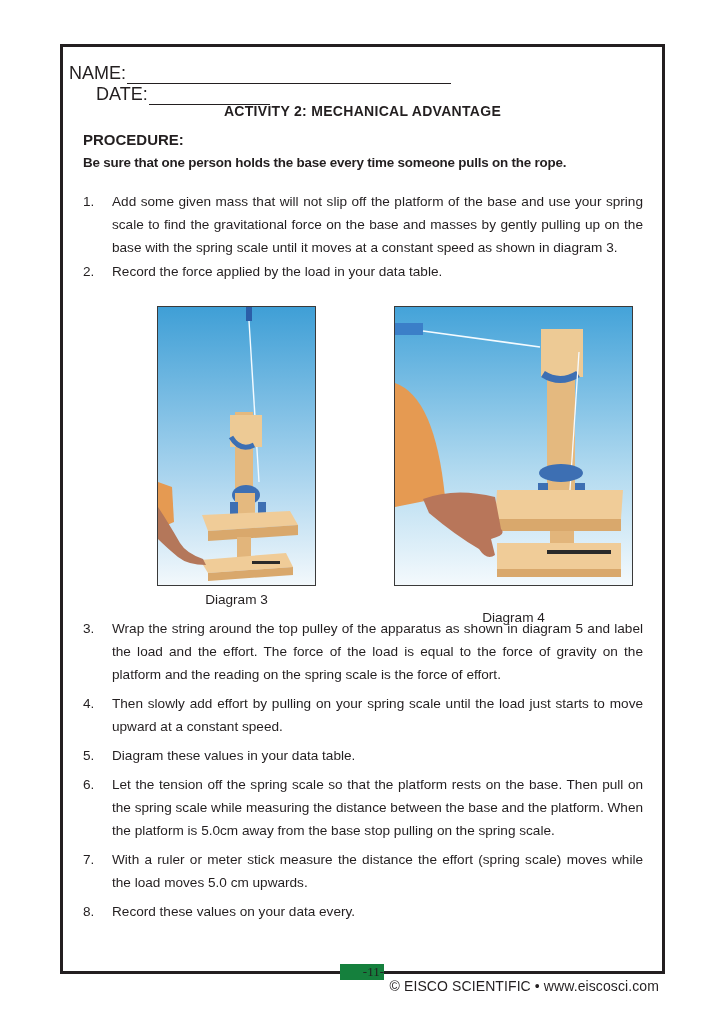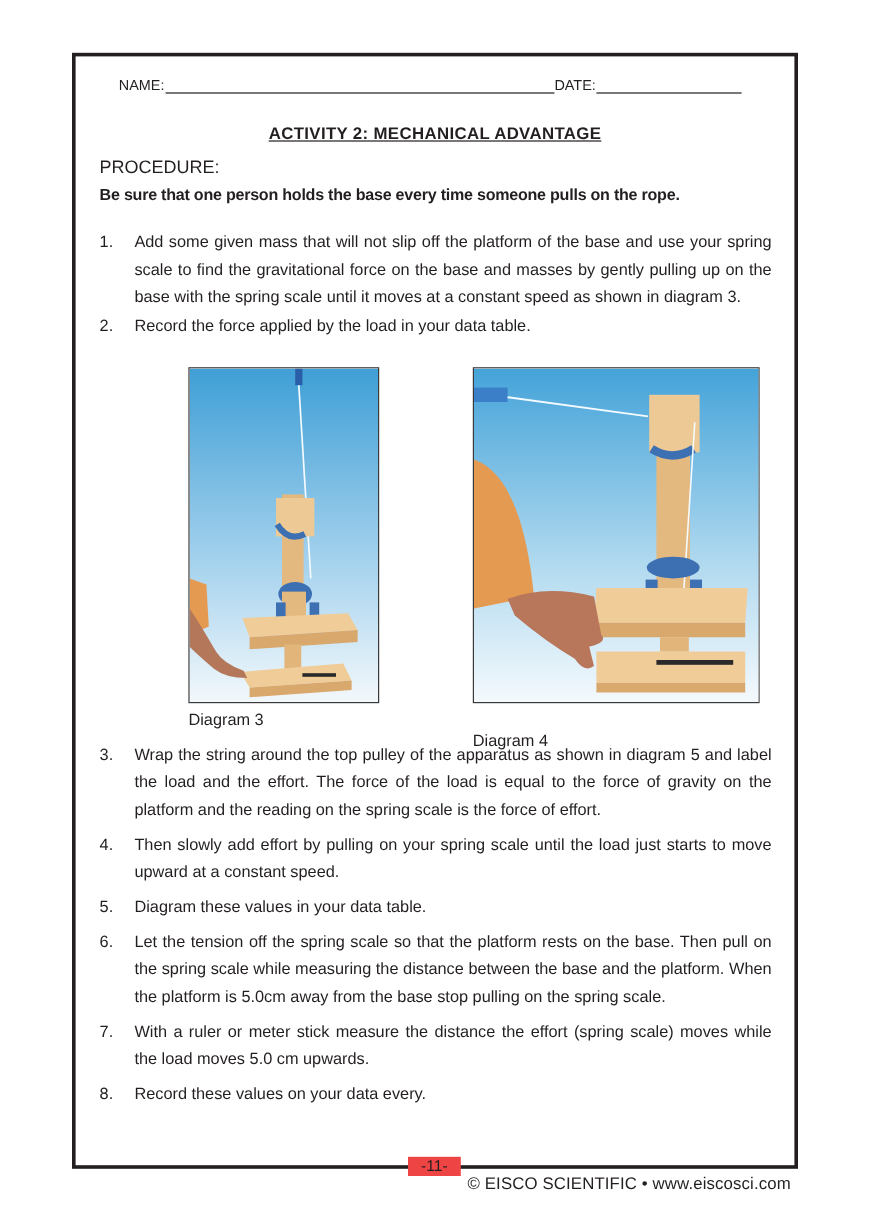--- a/index.html
+++ b/index.html
@@ -10,7 +10,7 @@
   .pagenum { position:absolute; left:340px; top:964px; width:44px; text-align:center;
              background:#ef4444; font-size:13px; line-height:16px; }
   .footer { position:absolute; right:66px; top:978px; font-size:14px; letter-spacing:0.1px; }
-  .header-row { position:absolute; left:99px; top:63px; width:560px; font-size:12px; display:flex; }
+  .header-row { position:absolute; left:69px; top:63px; width:560px; font-size:18px; display:flex;flex-direction:column; }
   .field { display:flex; align-items:flex-end; }
   .line { border-bottom:1px solid #231f20; height:14px; margin-left:1px; }
   .title { position:absolute; left:60px; width:605px; top:103px; text-align:center;

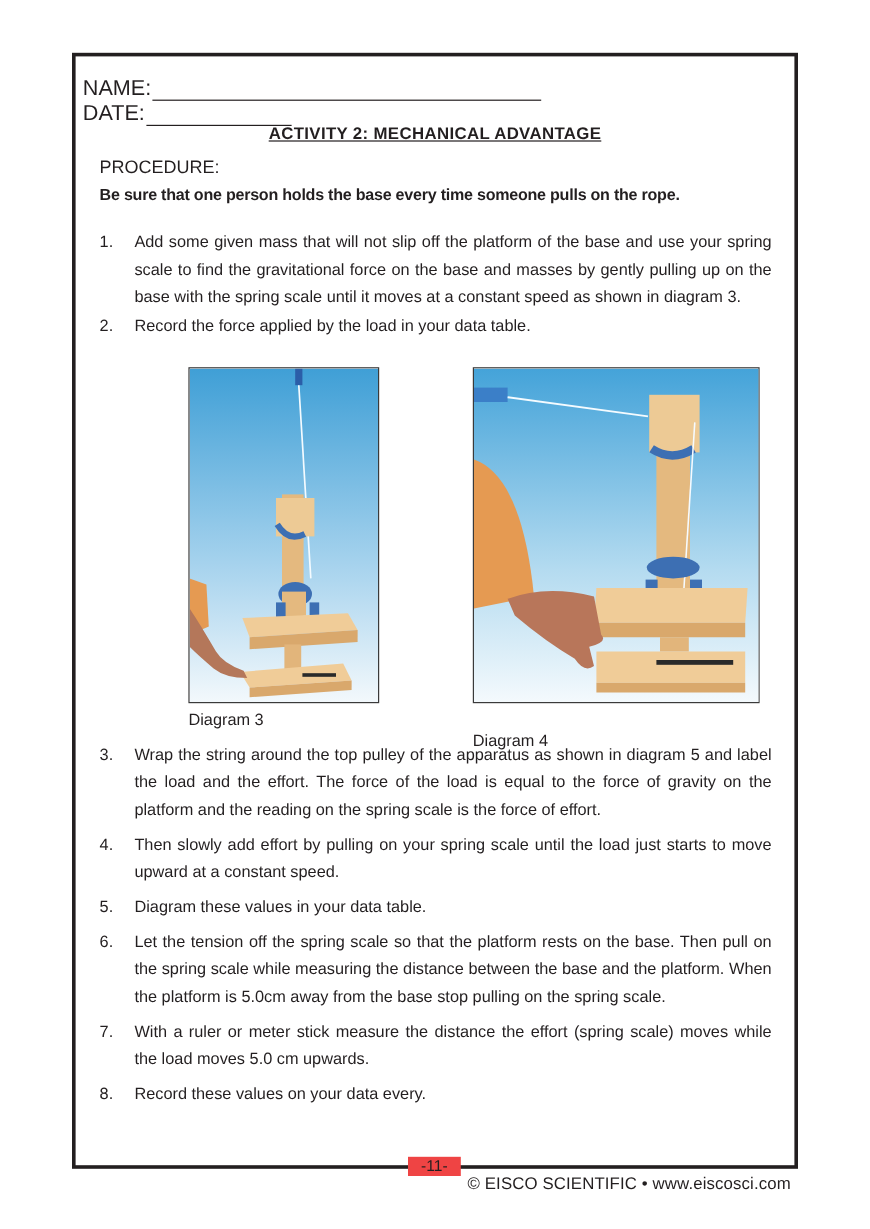--- a/index.html
+++ b/index.html
@@ -34,7 +34,7 @@
     <span>NAME:</span>
     <span class="line" style="width:324px"></span>
   </div>
-  <div class="field" style="">
+  <div class="field" style="margin-left:27px">
     <span>DATE:</span>
     <span class="line" style="width:121px"></span>
   </div>

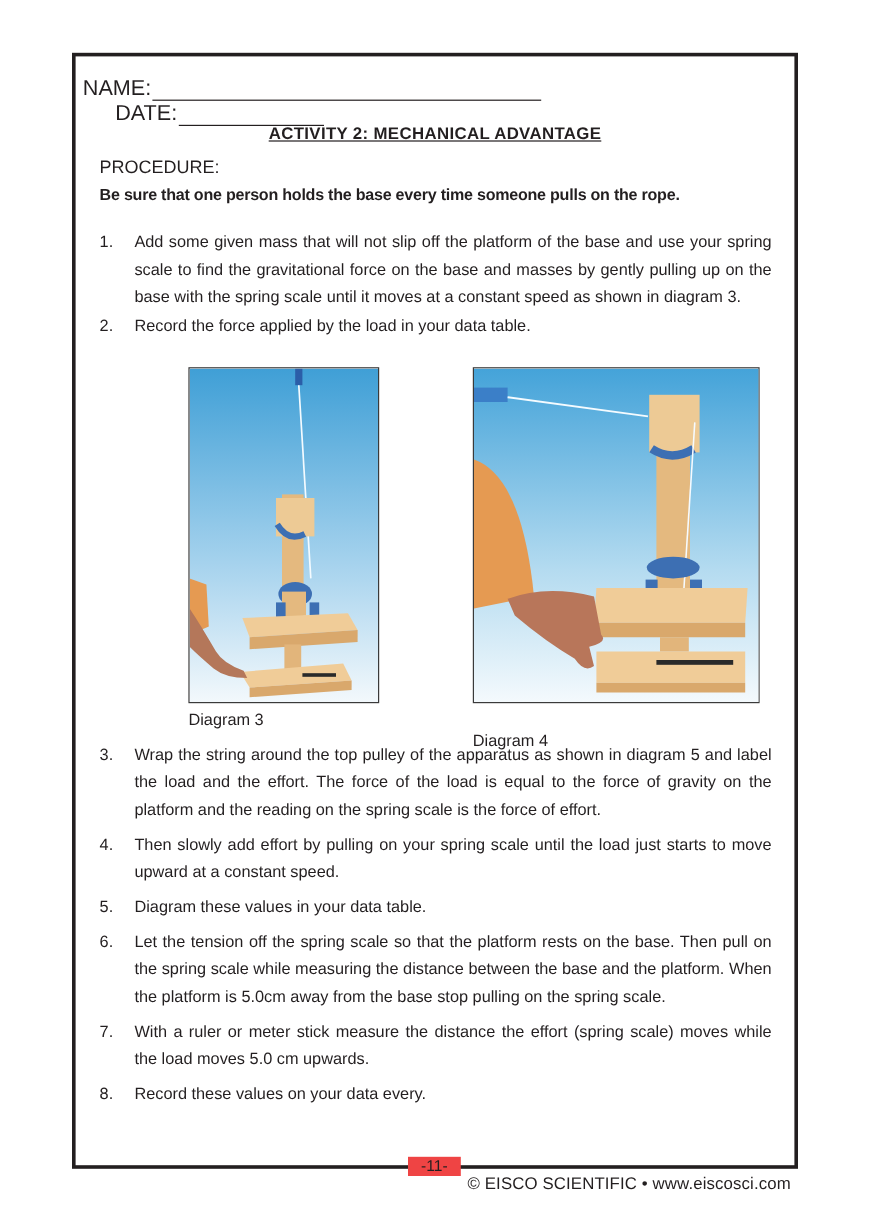--- a/index.html
+++ b/index.html
@@ -14,7 +14,7 @@
   .field { display:flex; align-items:flex-end; }
   .line { border-bottom:1px solid #231f20; height:14px; margin-left:1px; }
   .title { position:absolute; left:60px; width:605px; top:103px; text-align:center;
-           font-weight:bold; font-size:14px; letter-spacing:0.3px;text-decoration:underline; }
+           font-weight:bold; font-size:14px; letter-spacing:0.3px; }
   .proc { position:absolute; left:83px; top:131px; font-weight:normal; font-size:15px; }
   .note { position:absolute; left:83px; top:155px; font-weight:bold; font-size:13.4px; letter-spacing:-0.2px; }
   .steps { position:absolute; left:83px; width:560px; margin:0; padding:0; list-style:none; }

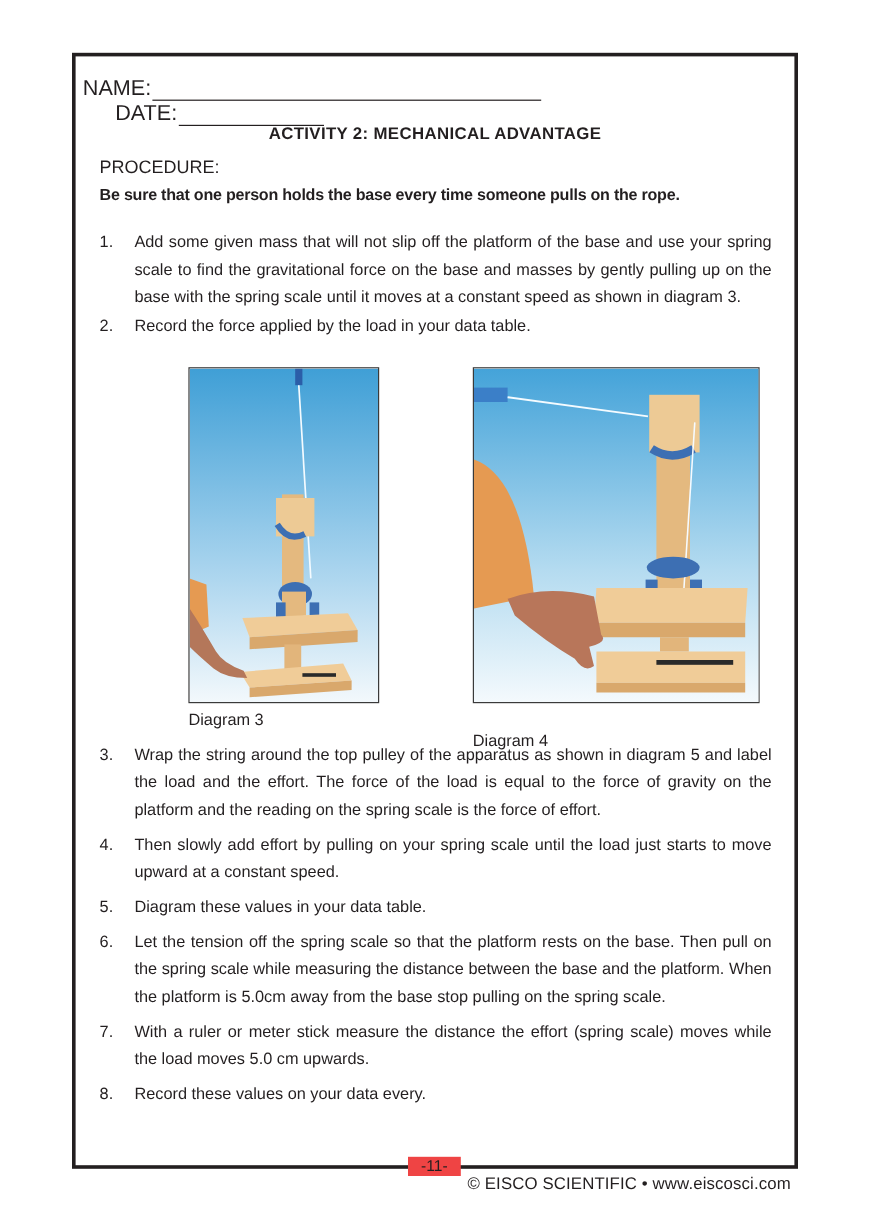--- a/index.html
+++ b/index.html
@@ -15,7 +15,7 @@
   .line { border-bottom:1px solid #231f20; height:14px; margin-left:1px; }
   .title { position:absolute; left:60px; width:605px; top:103px; text-align:center;
            font-weight:bold; font-size:14px; letter-spacing:0.3px; }
-  .proc { position:absolute; left:83px; top:131px; font-weight:normal; font-size:15px; }
+  .proc { position:absolute; left:83px; top:131px; font-weight:bold; font-size:15px; }
   .note { position:absolute; left:83px; top:155px; font-weight:bold; font-size:13.4px; letter-spacing:-0.2px; }
   .steps { position:absolute; left:83px; width:560px; margin:0; padding:0; list-style:none; }
   .step { display:flex; font-size:13.6px; line-height:23px; margin-bottom:6px; }

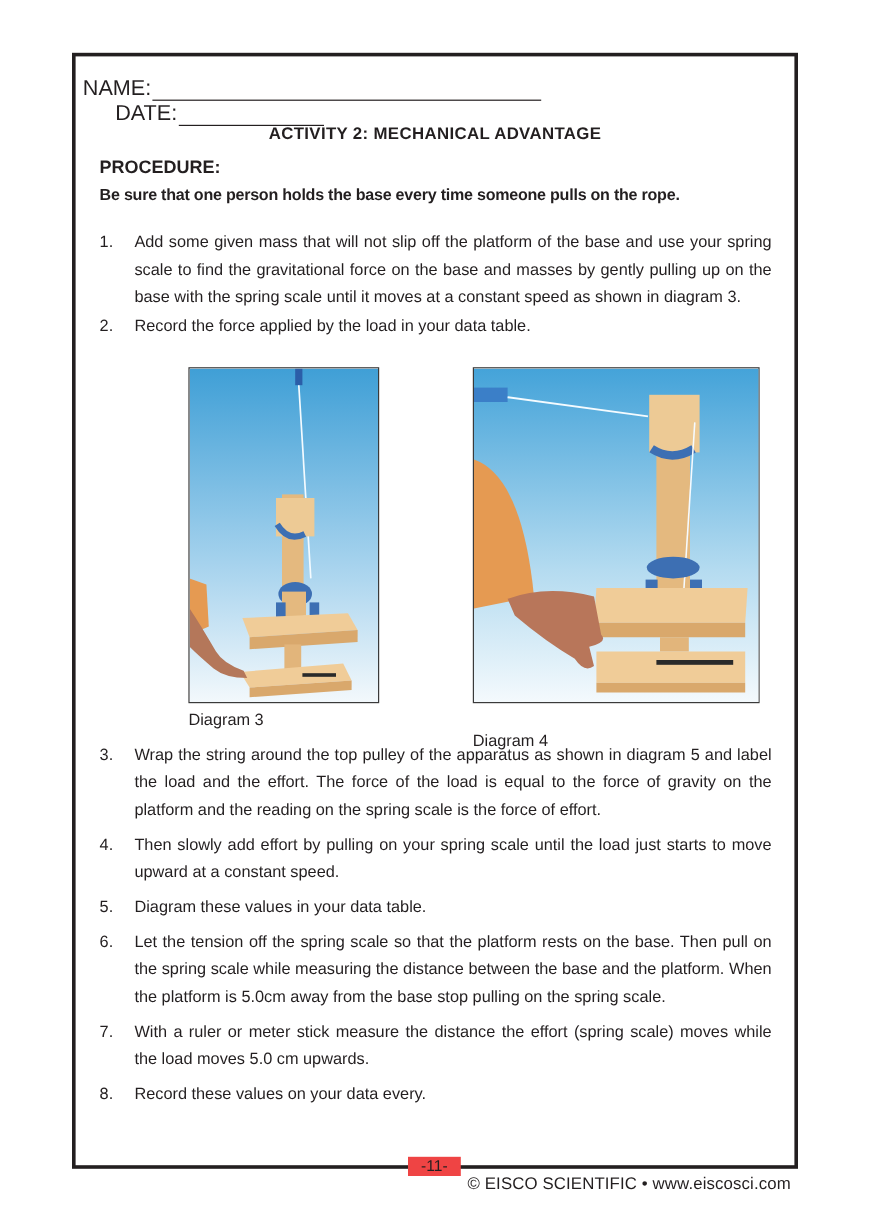--- a/index.html
+++ b/index.html
@@ -22,7 +22,7 @@
   .step .num { width:29px; flex:none; }
   .step .txt { flex:1; text-align:justify; }
   .fig { position:absolute; border:1.5px solid #3a3a3a; overflow:hidden; box-sizing:border-box; }
-  .cap { position:absolute; font-size:13.6px; }
+  .cap { position:absolute; font-size:13.6px; text-align:center; }
 </style>
 </head>
 <body>

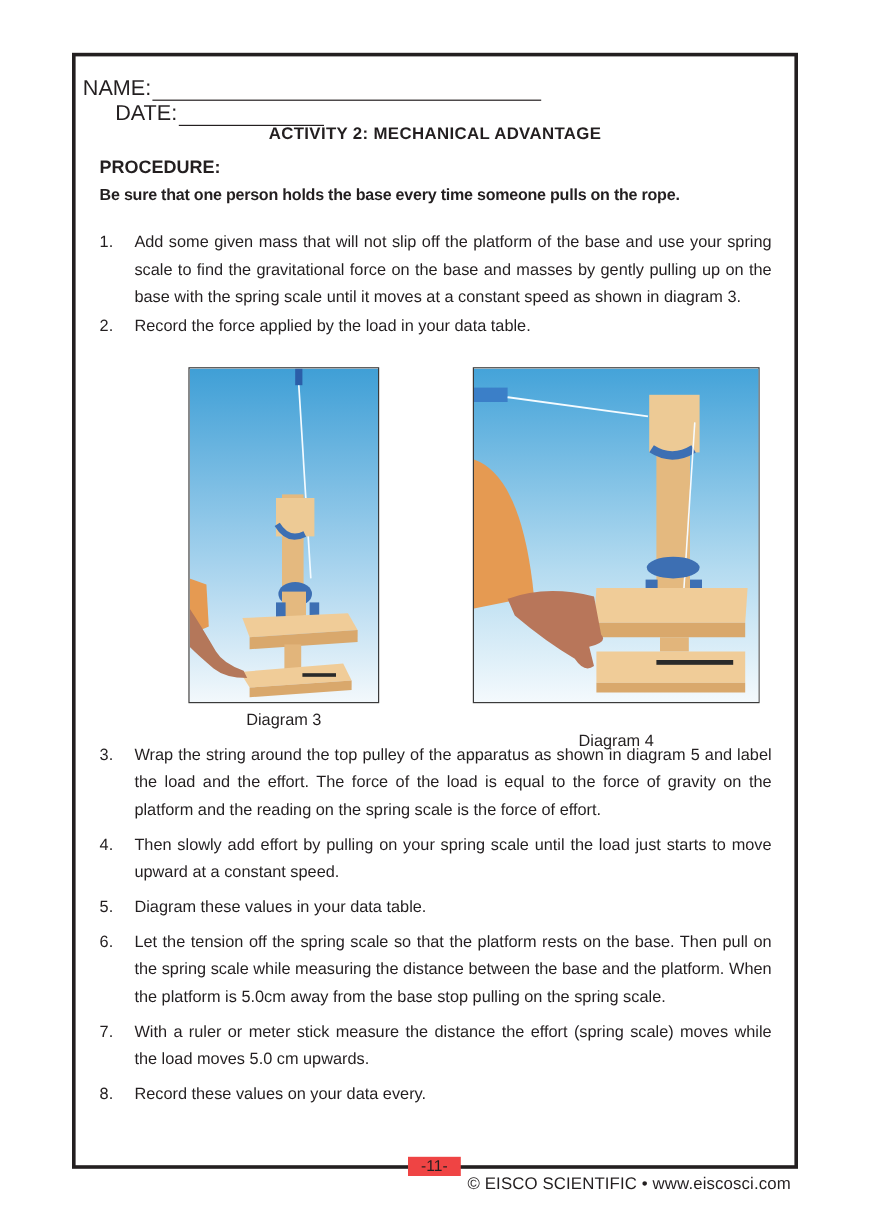--- a/index.html
+++ b/index.html
@@ -7,8 +7,8 @@
          font-family:"Liberation Sans", sans-serif; color:#231f20; }
   .frame { position:absolute; left:60px; top:44px; width:599px; height:924px;
            border:3px solid #231f20; box-sizing:content-box; }
-  .pagenum { position:absolute; left:340px; top:964px; width:44px; text-align:center;
-             background:#ef4444; font-size:13px; line-height:16px; }
+  .pagenum { position:absolute; left:340px; top:964px; width:44px; text-align:right;
+             background:#15803d; font-size:13px; line-height:16px;font-family:Liberation Serif, serif; }
   .footer { position:absolute; right:66px; top:978px; font-size:14px; letter-spacing:0.1px; }
   .header-row { position:absolute; left:69px; top:63px; width:560px; font-size:18px; display:flex;flex-direction:column; }
   .field { display:flex; align-items:flex-end; }

